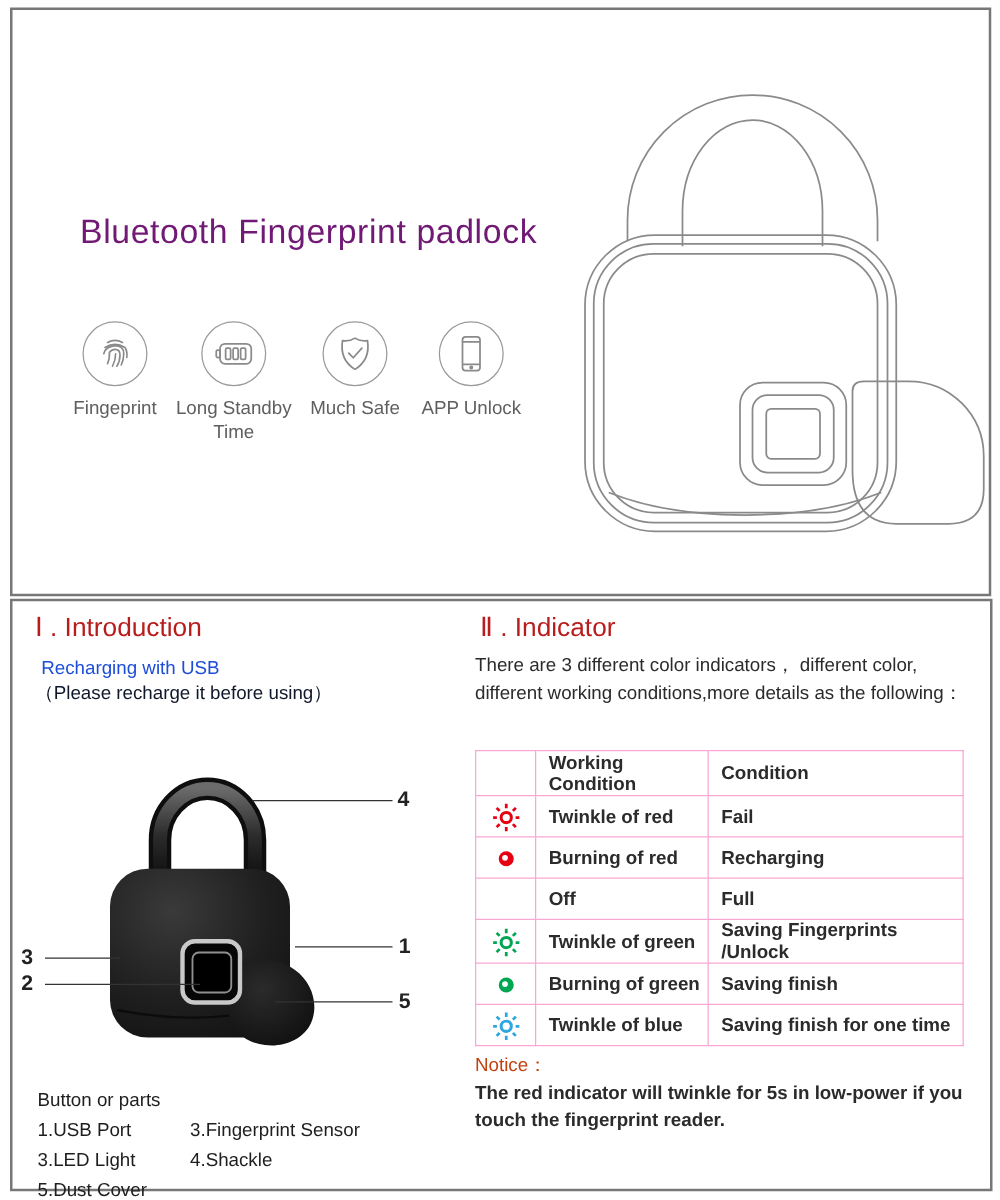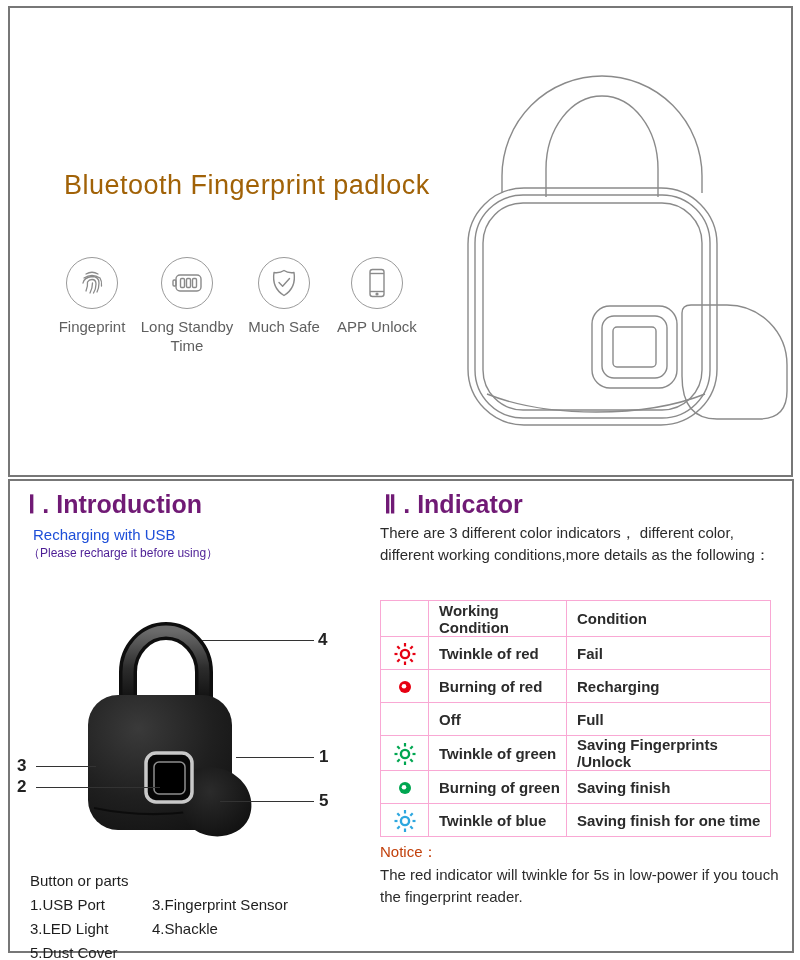--- a/index.html
+++ b/index.html
@@ -14,7 +14,7 @@
 
   .product-title {
     position:absolute; left:54px; top:162px; font-size:27px; font-weight:400;
-    color:#a16207; letter-spacing:.5px; white-space:nowrap;
+    color:#701a75; letter-spacing:.5px; white-space:nowrap;
   }
 
   .feature { position:absolute; width:110px; text-align:center; }

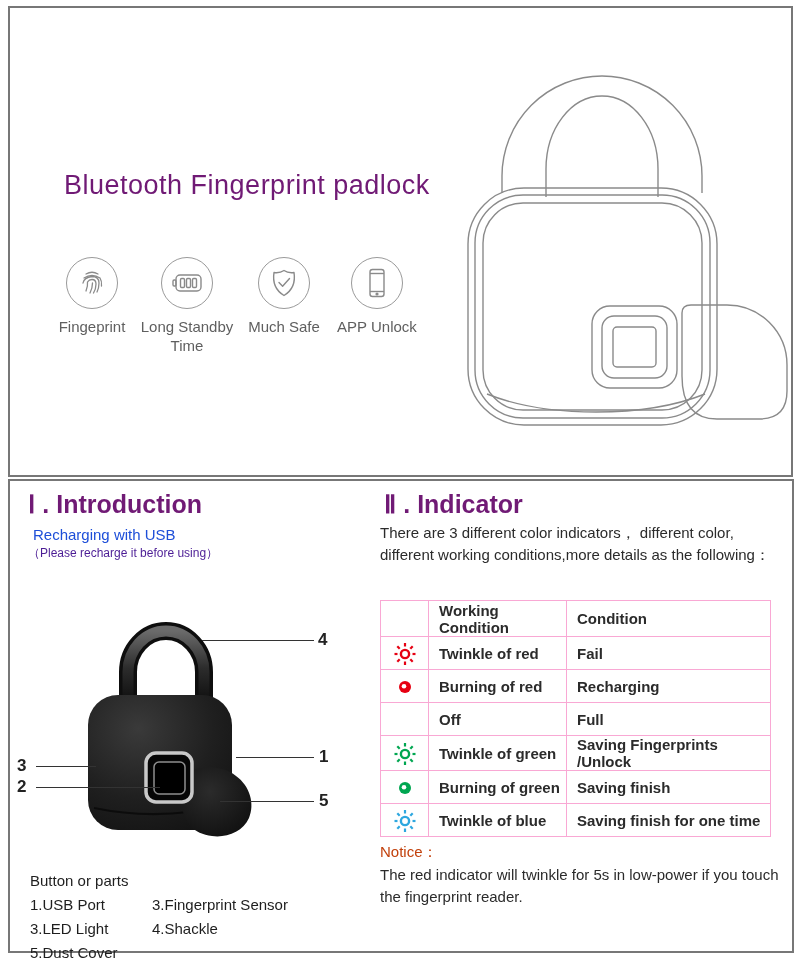--- a/index.html
+++ b/index.html
@@ -31,7 +31,7 @@
   .lineart { position:absolute; left:445px; top:58px; }
   .lineart path, .lineart rect { fill:none; stroke:#8a8a8a; stroke-width:1.4; }
 
-  .section-heading { position:absolute; font-size:25px; font-weight:700; color:#701a75; }
+  .section-heading { position:absolute; font-size:21px; font-weight:400; color:#b91c1c; }
   .h-intro { left:28px; top:490px; }
   .h-indic { left:384px; top:490px; }
   .intro-line1 { position:absolute; left:33px; top:526px; font-size:15px; color:#1d4ed8; }

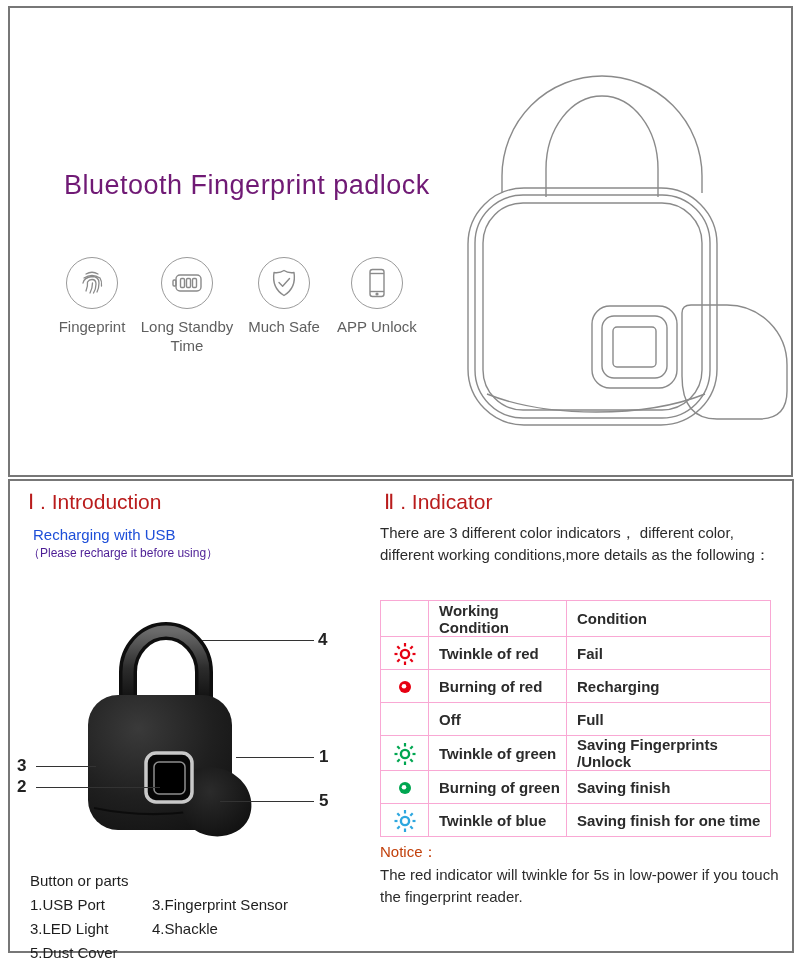--- a/index.html
+++ b/index.html
@@ -35,7 +35,7 @@
   .h-intro { left:28px; top:490px; }
   .h-indic { left:384px; top:490px; }
   .intro-line1 { position:absolute; left:33px; top:526px; font-size:15px; color:#1d4ed8; }
-  .intro-line2 { position:absolute; left:28px; top:545px; font-size:12px; color:#4c1d95; }
+  .intro-line2 { position:absolute; left:28px; top:545px; font-size:15px; color:#0f172a; }
 
   .indic-desc {
     position:absolute; left:380px; top:522px; width:402px;

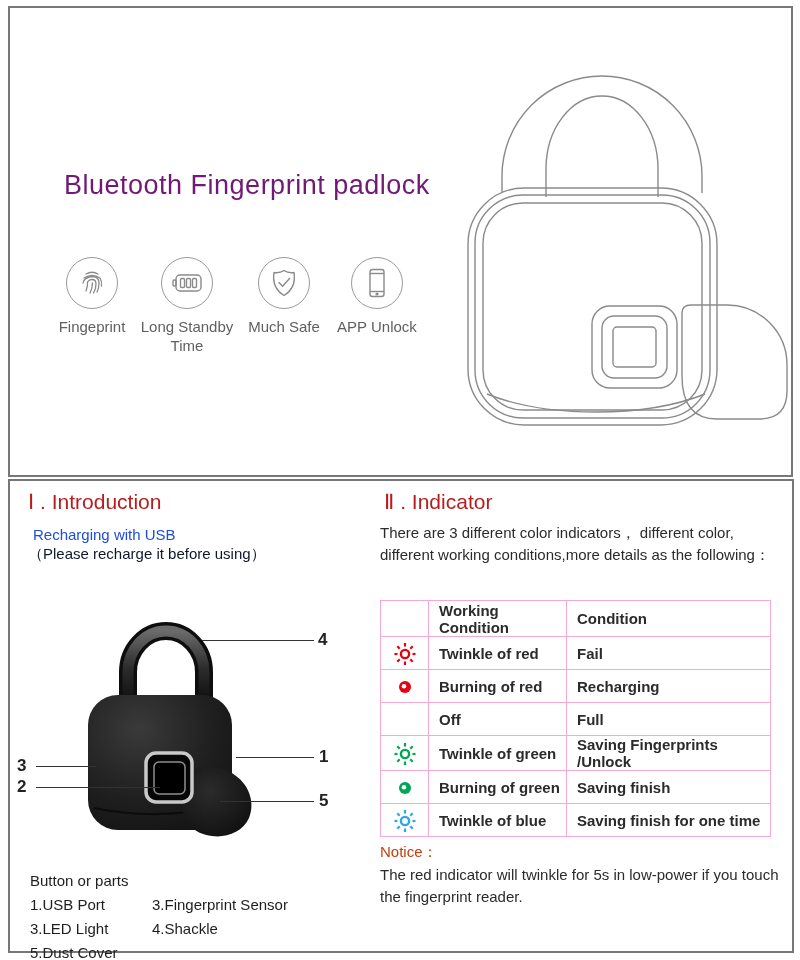--- a/index.html
+++ b/index.html
@@ -59,7 +59,7 @@
   .blue  { color:#2da7df; }
 
   .notice-title { position:absolute; left:380px; top:843px; font-size:15px; color:#c2410c; }
-  .notice-body  { position:absolute; left:380px; top:864px; width:400px; font-size:15px; line-height:22px; color:#2b2b2b; }
+  .notice-body  { position:absolute; left:380px; top:864px; width:400px; font-size:15px; line-height:22px; color:#2b2b2b;font-weight:bold; }
 
   .photo { position:absolute; left:70px; top:610px; }
 

